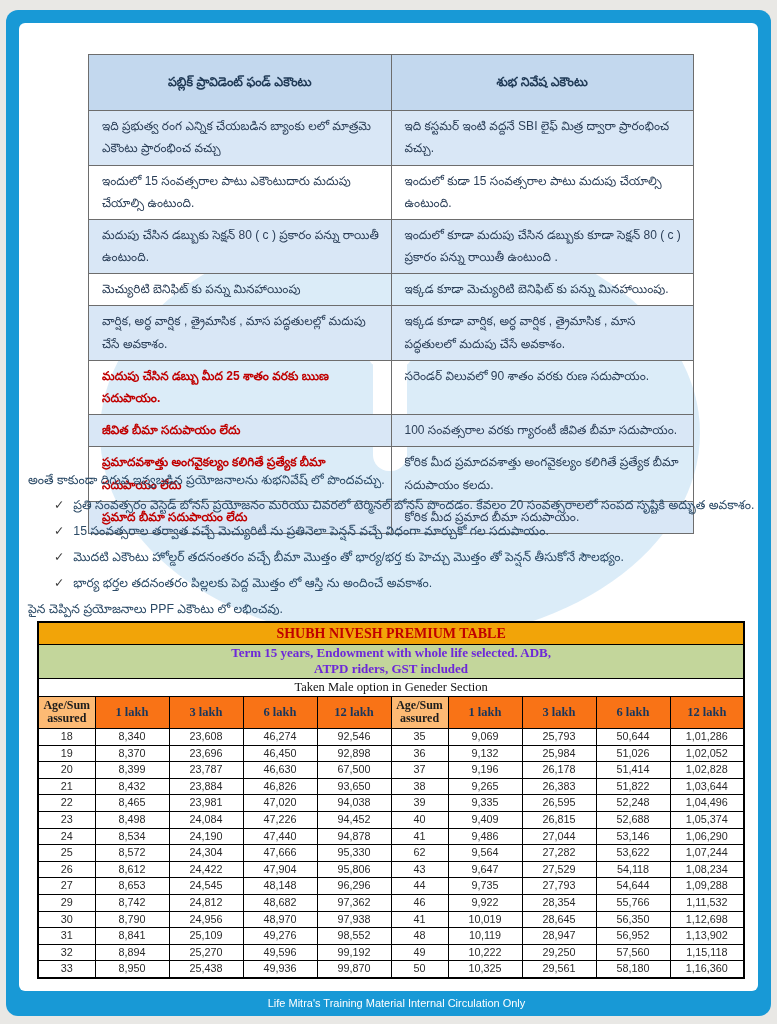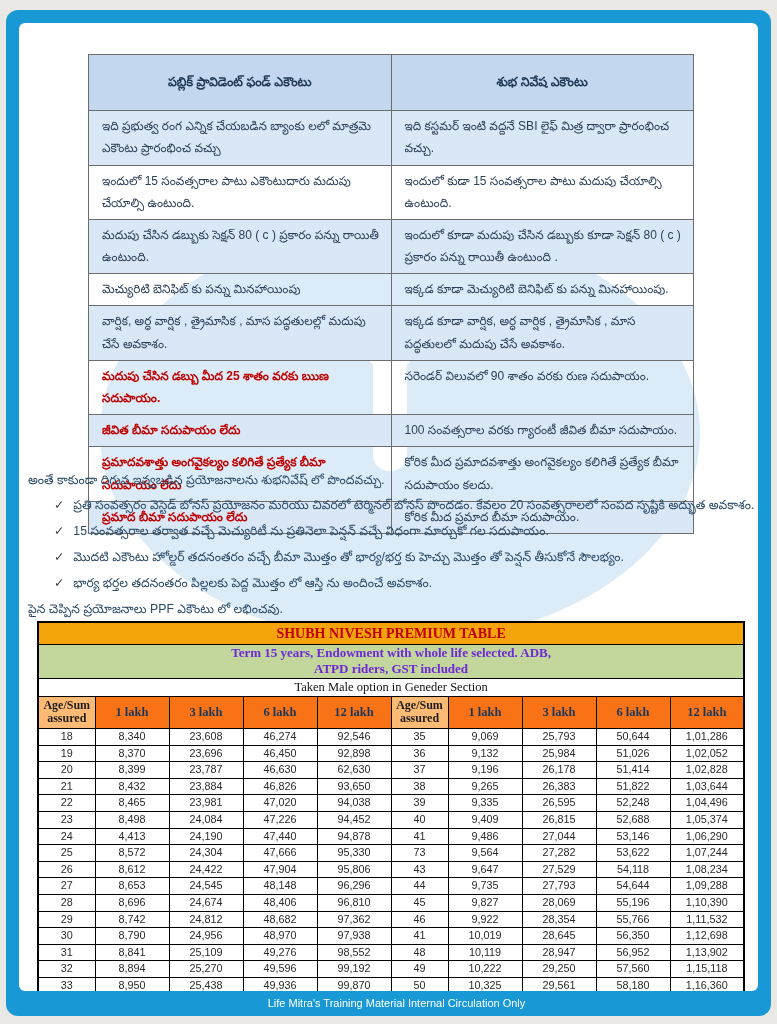--- a/index.html
+++ b/index.html
@@ -251,7 +251,7 @@
     <td class="num">8,399</td>
     <td class="num">23,787</td>
     <td class="num">46,630</td>
-    <td class="num">62,630</td>
+    <td class="num">67,500</td>
     <td class="num">37</td>
     <td class="num">9,196</td>
     <td class="num">26,178</td>

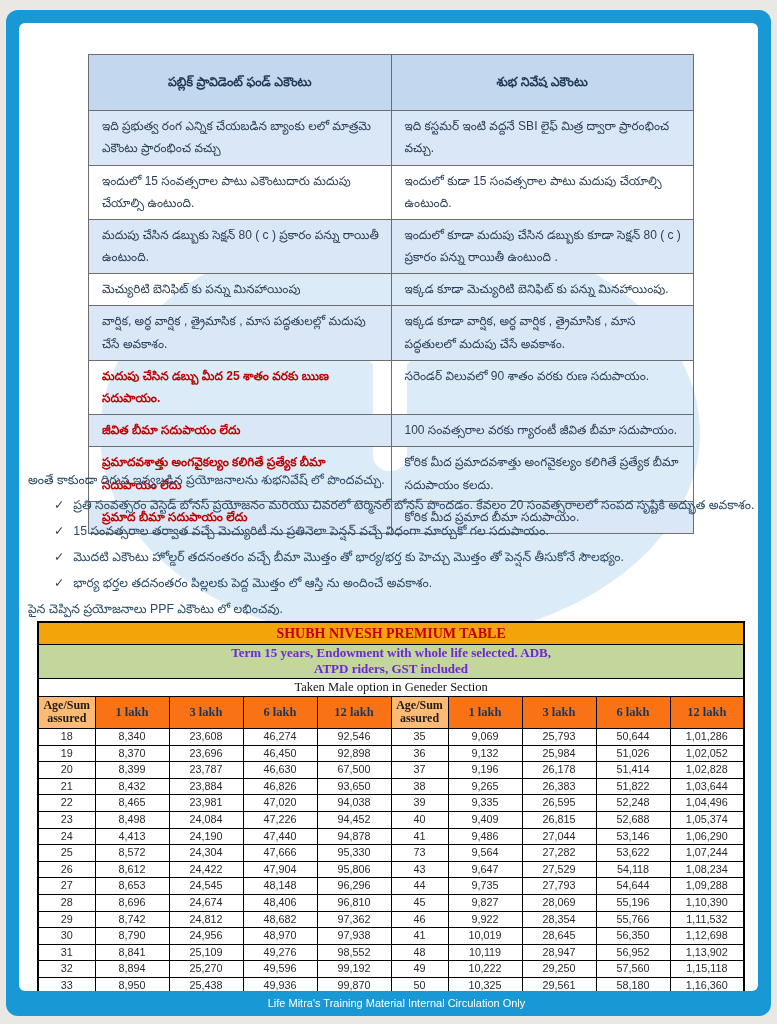--- a/index.html
+++ b/index.html
@@ -300,7 +300,7 @@
 
   <tr>
     <td class="num">24</td>
-    <td class="num">4,413</td>
+    <td class="num">8,534</td>
     <td class="num">24,190</td>
     <td class="num">47,440</td>
     <td class="num">94,878</td>

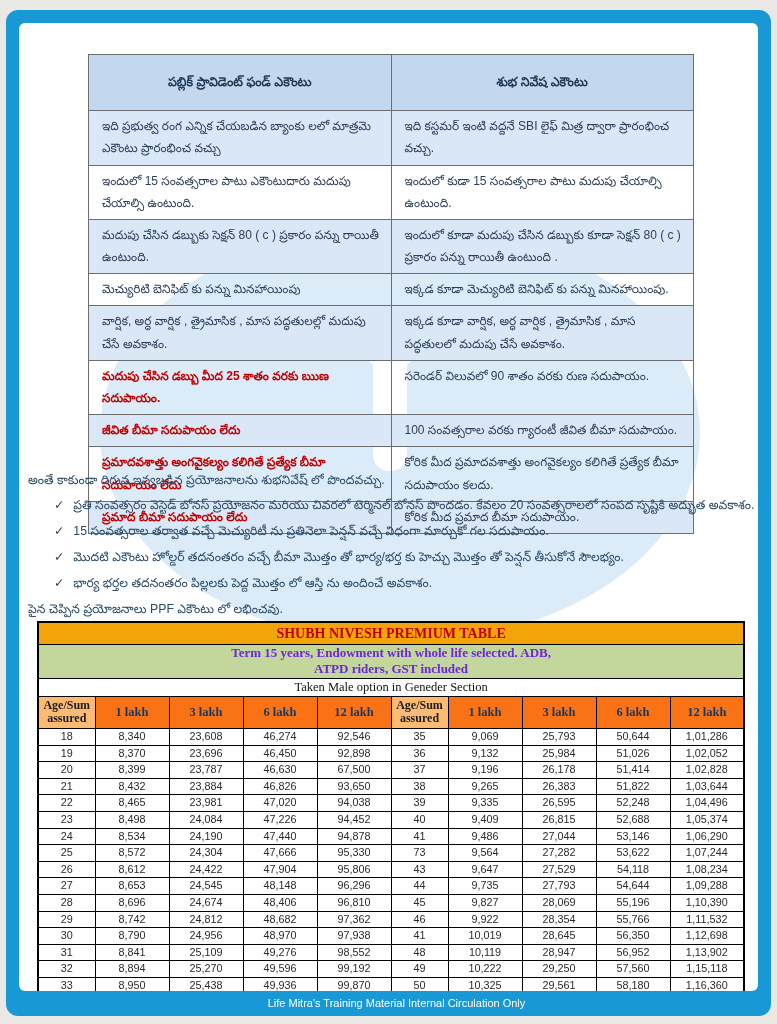--- a/index.html
+++ b/index.html
@@ -317,7 +317,7 @@
     <td class="num">24,304</td>
     <td class="num">47,666</td>
     <td class="num">95,330</td>
-    <td class="num">73</td>
+    <td class="num">62</td>
     <td class="num">9,564</td>
     <td class="num">27,282</td>
     <td class="num">53,622</td>

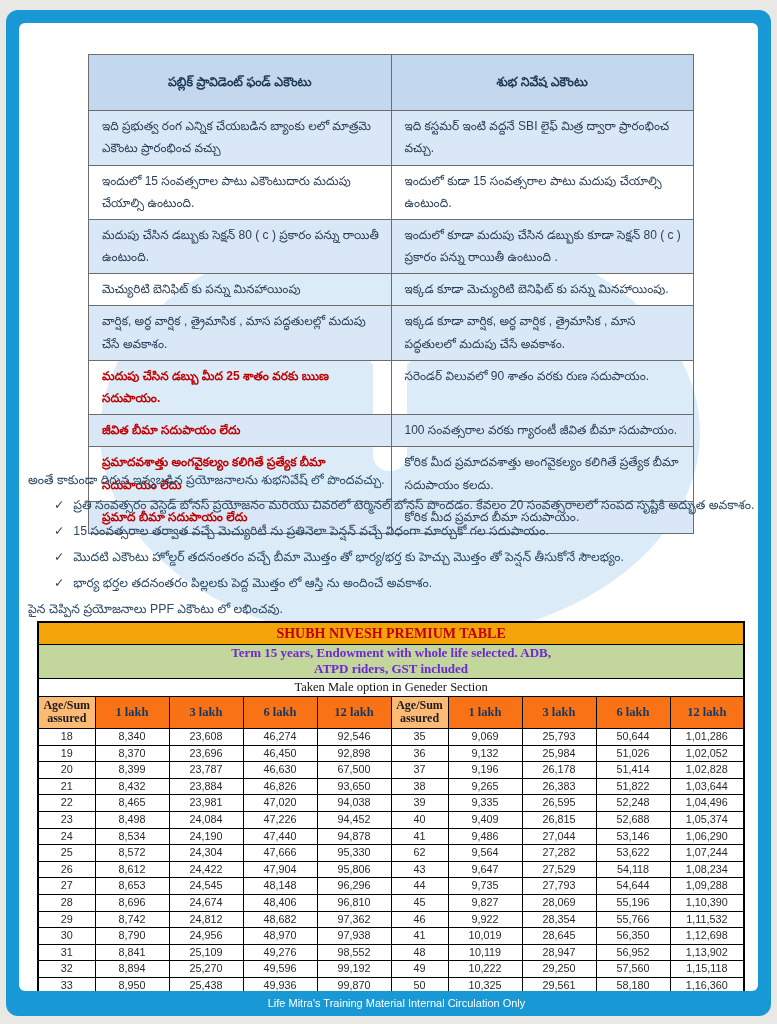--- a/index.html
+++ b/index.html
@@ -350,18 +350,6 @@
     <td class="num">1,09,288</td>
   </tr>
 
-  <tr>
-    <td class="num">28</td>
-    <td class="num">8,696</td>
-    <td class="num">24,674</td>
-    <td class="num">48,406</td>
-    <td class="num">96,810</td>
-    <td class="num">45</td>
-    <td class="num">9,827</td>
-    <td class="num">28,069</td>
-    <td class="num">55,196</td>
-    <td class="num">1,10,390</td>
-  </tr>
 
   <tr>
     <td class="num">29</td>

